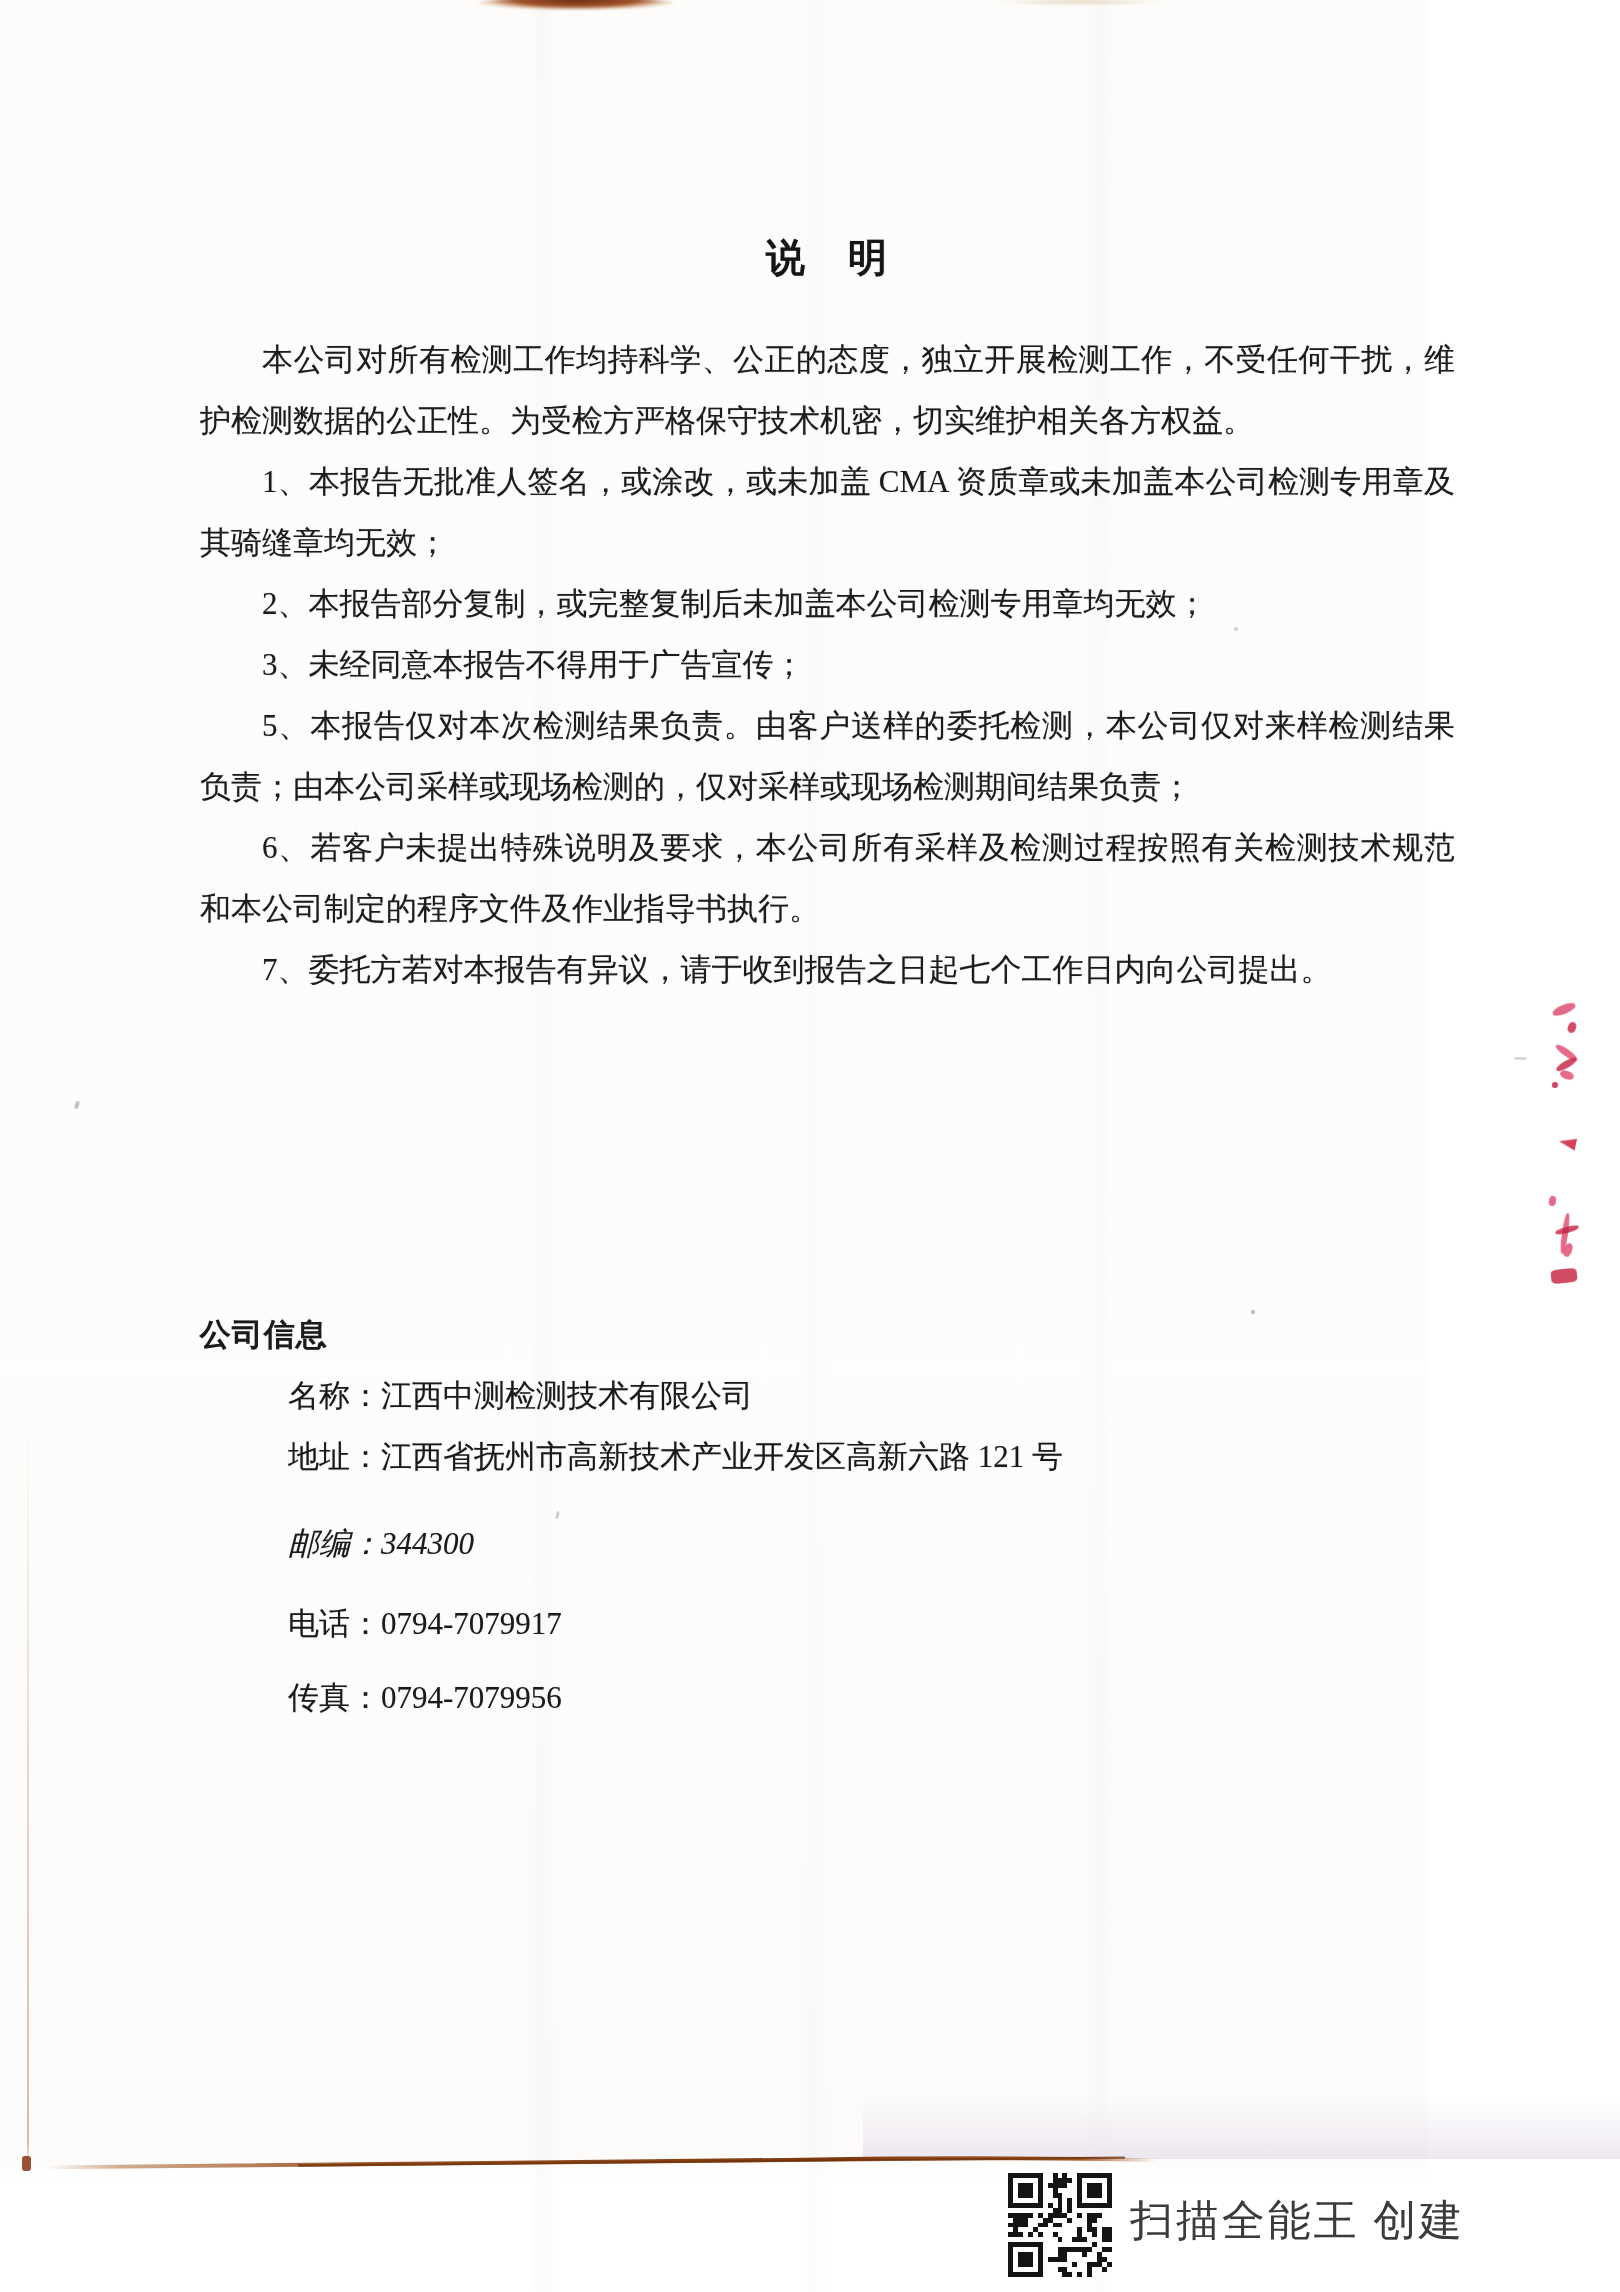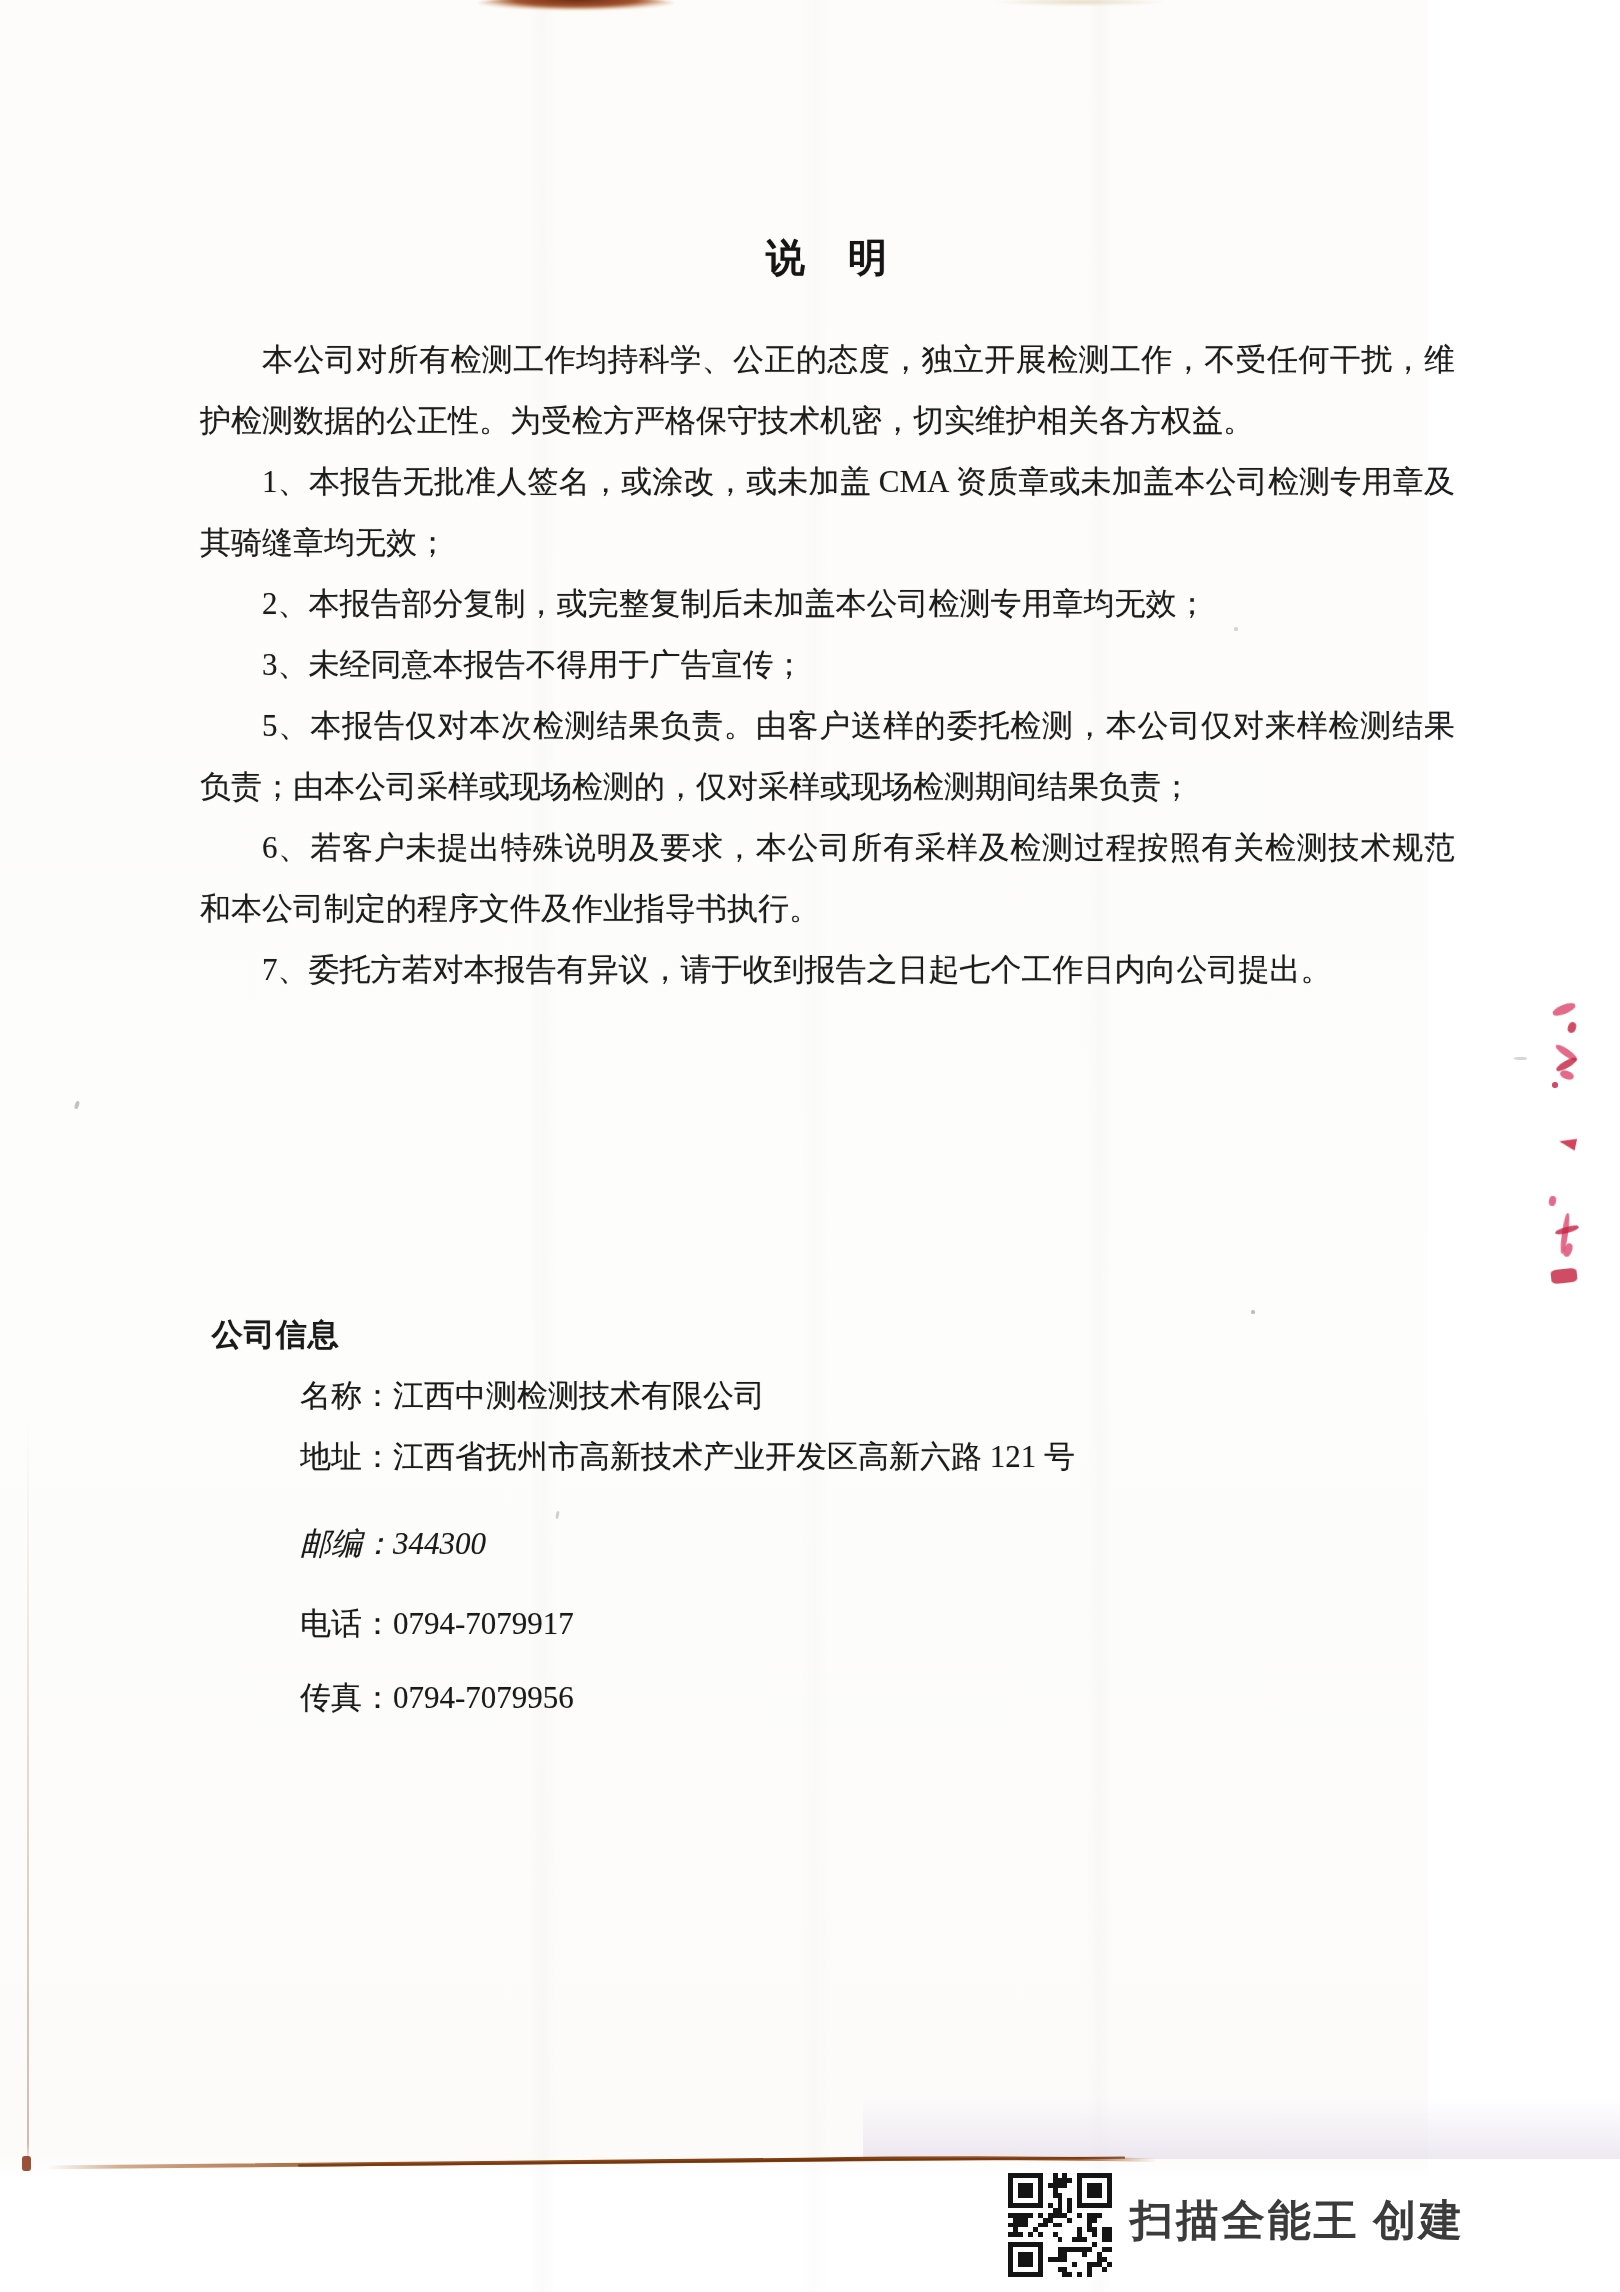--- a/index.html
+++ b/index.html
@@ -21,7 +21,7 @@
         font-size:31px;line-height:61px;text-align:justify;
         color:#1c1c1c;text-shadow:0 0 1px rgba(50,50,50,.4);}
   .doc-body p{margin:0;text-indent:2em;}
-  .company{position:absolute;top:1304px;left:200px;width:1255px;
+  .company{position:absolute;top:1304px;left:188px;width:1255px;
         font-size:31px;line-height:61px;color:#1a1a1a;text-shadow:0 0 1px rgba(50,50,50,.4);}
   .company-heading{font-family:"Liberation Sans","DejaVu Sans",sans-serif;
         font-weight:bold;margin-left:11.8px;letter-spacing:1px;}

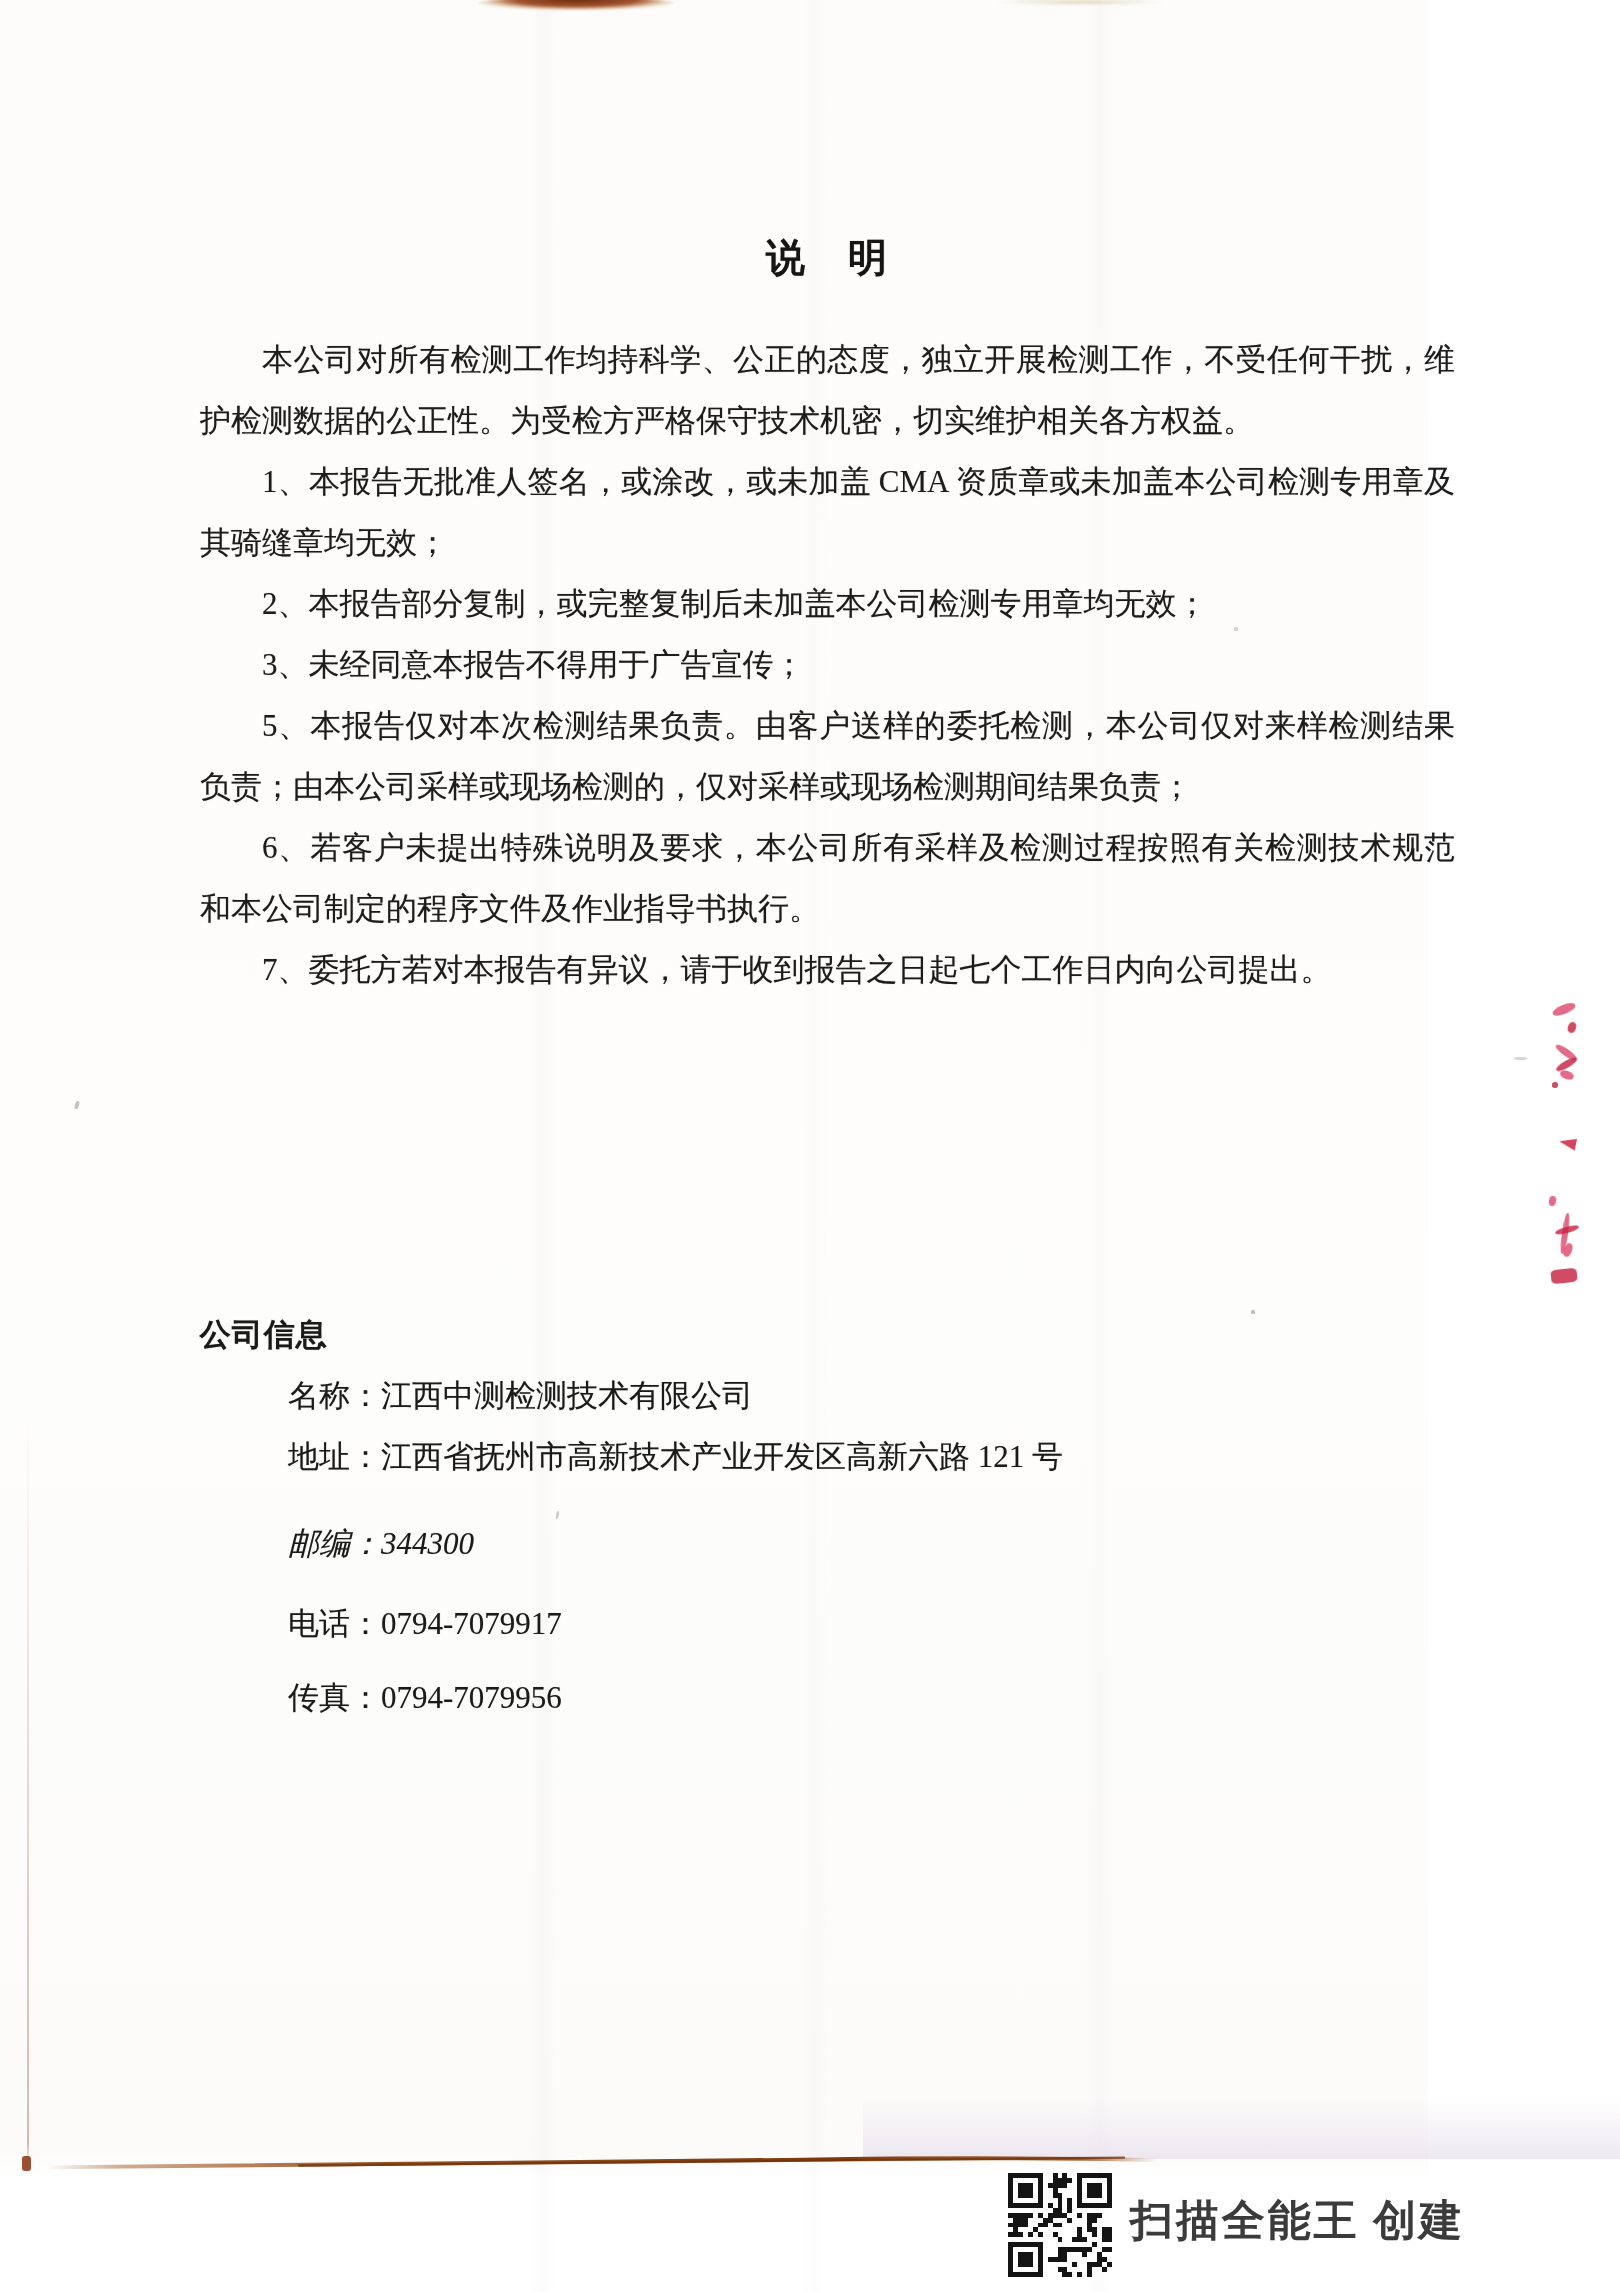--- a/index.html
+++ b/index.html
@@ -49,7 +49,7 @@
   .ink-tri{position:absolute;width:0;height:0;border-style:solid;opacity:.85;filter:blur(0.4px);}
   .camscanner{position:absolute;left:1008px;top:2173px;height:104px;}
   .camscanner-label{position:absolute;left:122px;top:22.5px;white-space:nowrap;
-        font-size:43px;line-height:49px;color:#3b3b3b;letter-spacing:2.9px;font-weight:bold;}
+        font-size:43px;line-height:49px;color:#3b3b3b;letter-spacing:2.9px;}
   .qr{display:block;}
 </style>
 </head>

